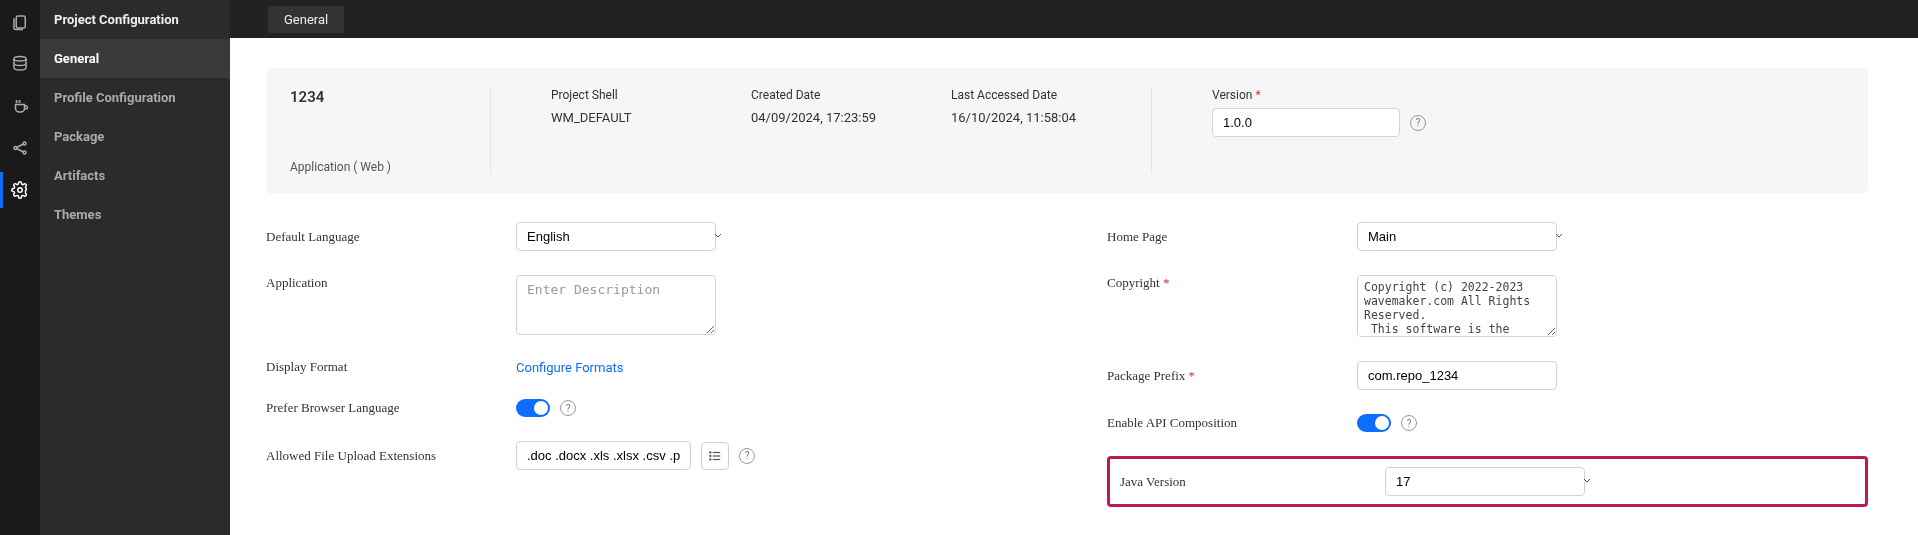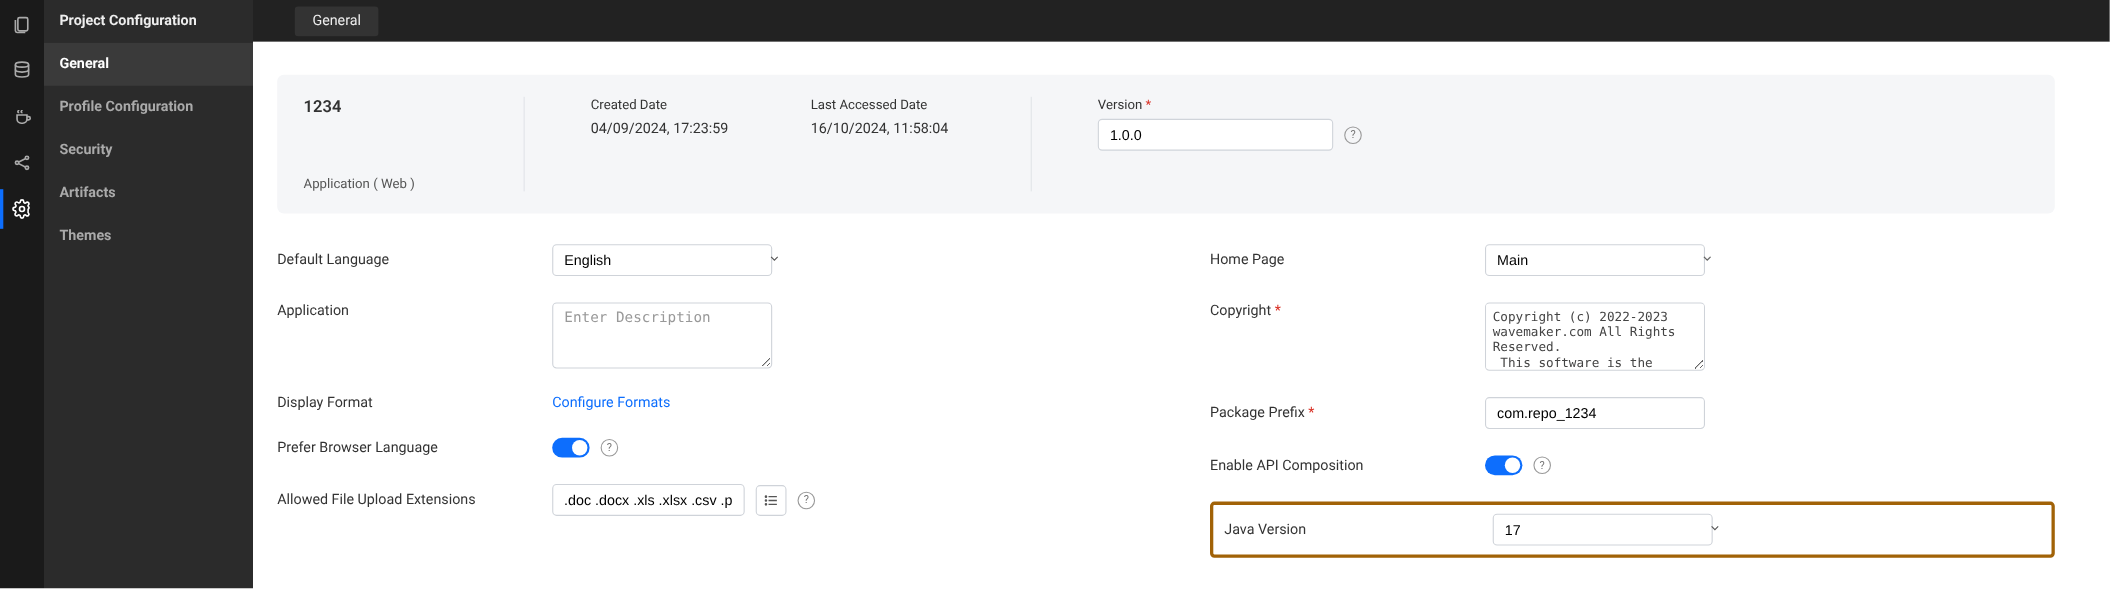--- a/index.html
+++ b/index.html
@@ -96,7 +96,7 @@
 
   .content {
     flex: 1;
-    padding: 30px 50px 0 22px;
+    padding: 30px 50px 0 36px;
     background: #fff;
     overflow: auto;
   }

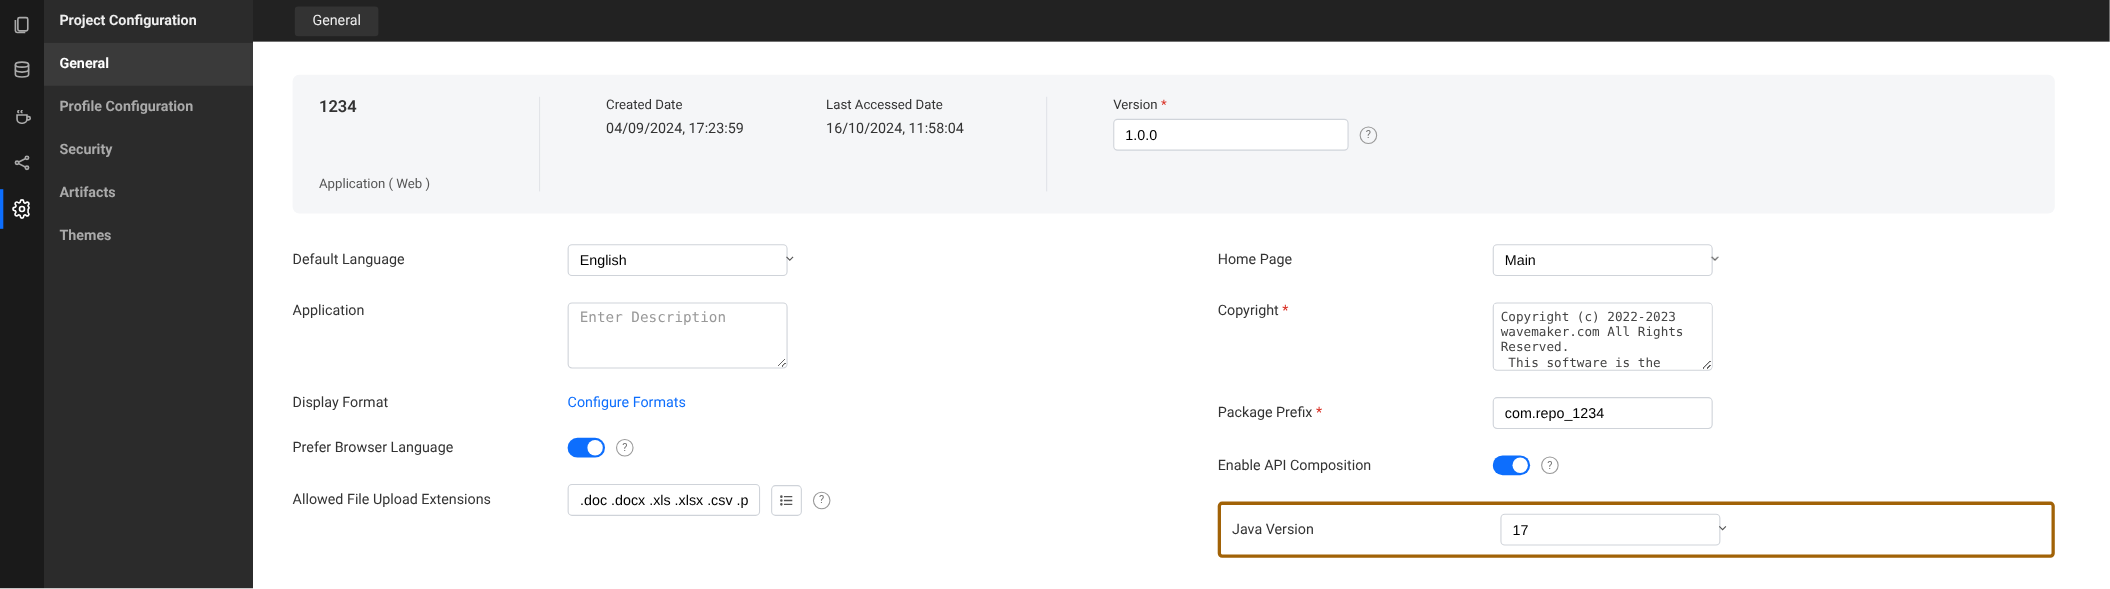--- a/index.html
+++ b/index.html
@@ -264,6 +264,10 @@
           <div class="info-sub">Application ( Web )</div>
         </div>
         <div class="divider"></div>
+        <div class="info-block">
+          <div class="info-label">Project Shell</div>
+          <div class="info-value">WM_DEFAULT</div>
+        </div>
         <div class="info-block">
           <div class="info-label">Created Date</div>
           <div class="info-value">04/09/2024, 17:23:59</div>

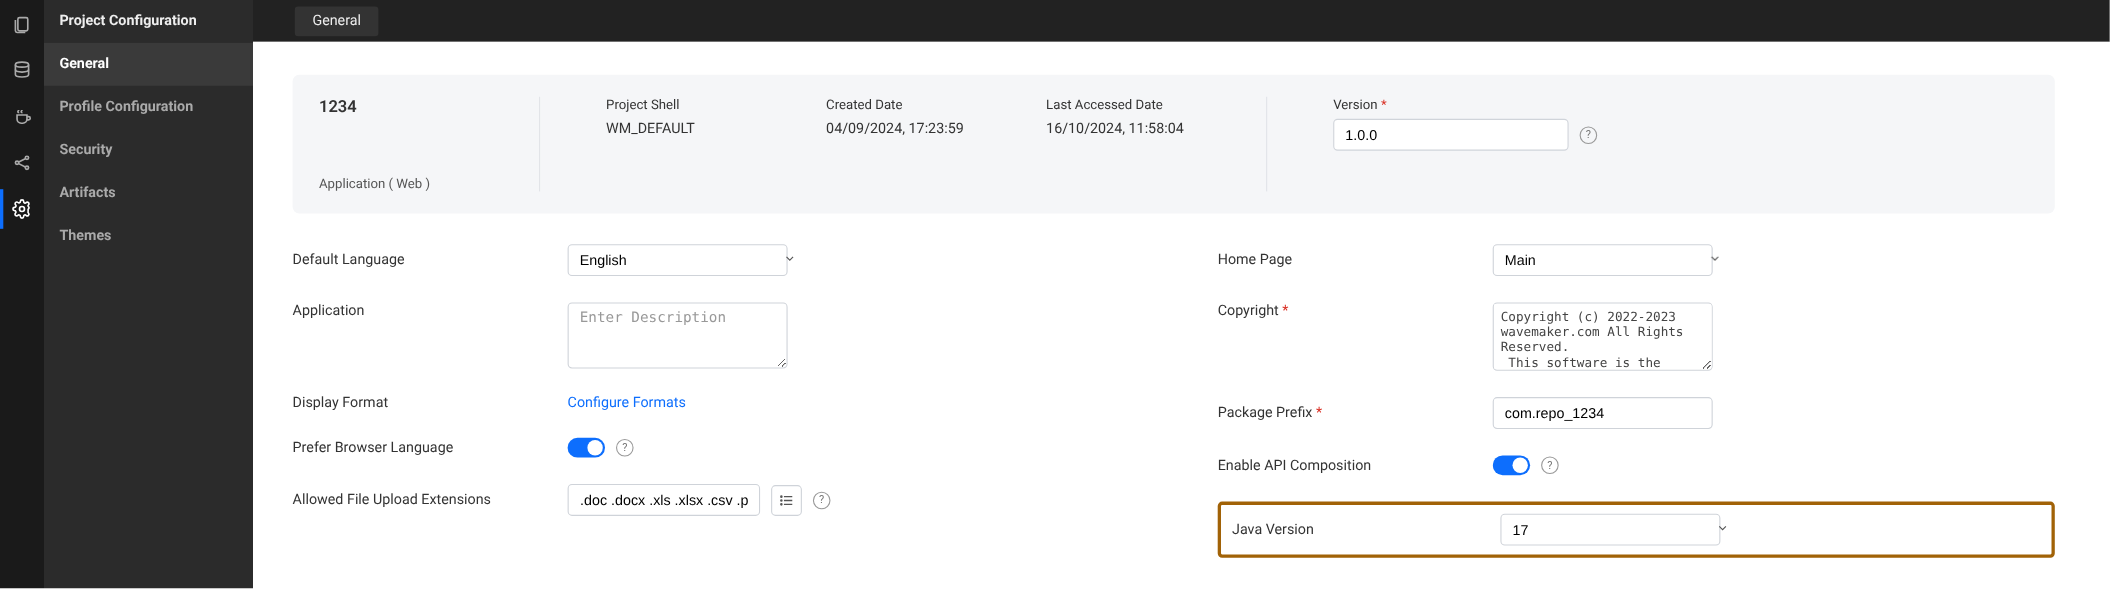--- a/index.html
+++ b/index.html
@@ -122,7 +122,7 @@
     border: 1px solid #d0d4da;
     border-radius: 4px;
     padding: 6px 10px;
-    width: 214px;
+    width: 188px;
     font-size: 13px;
   }
   .help-circle {

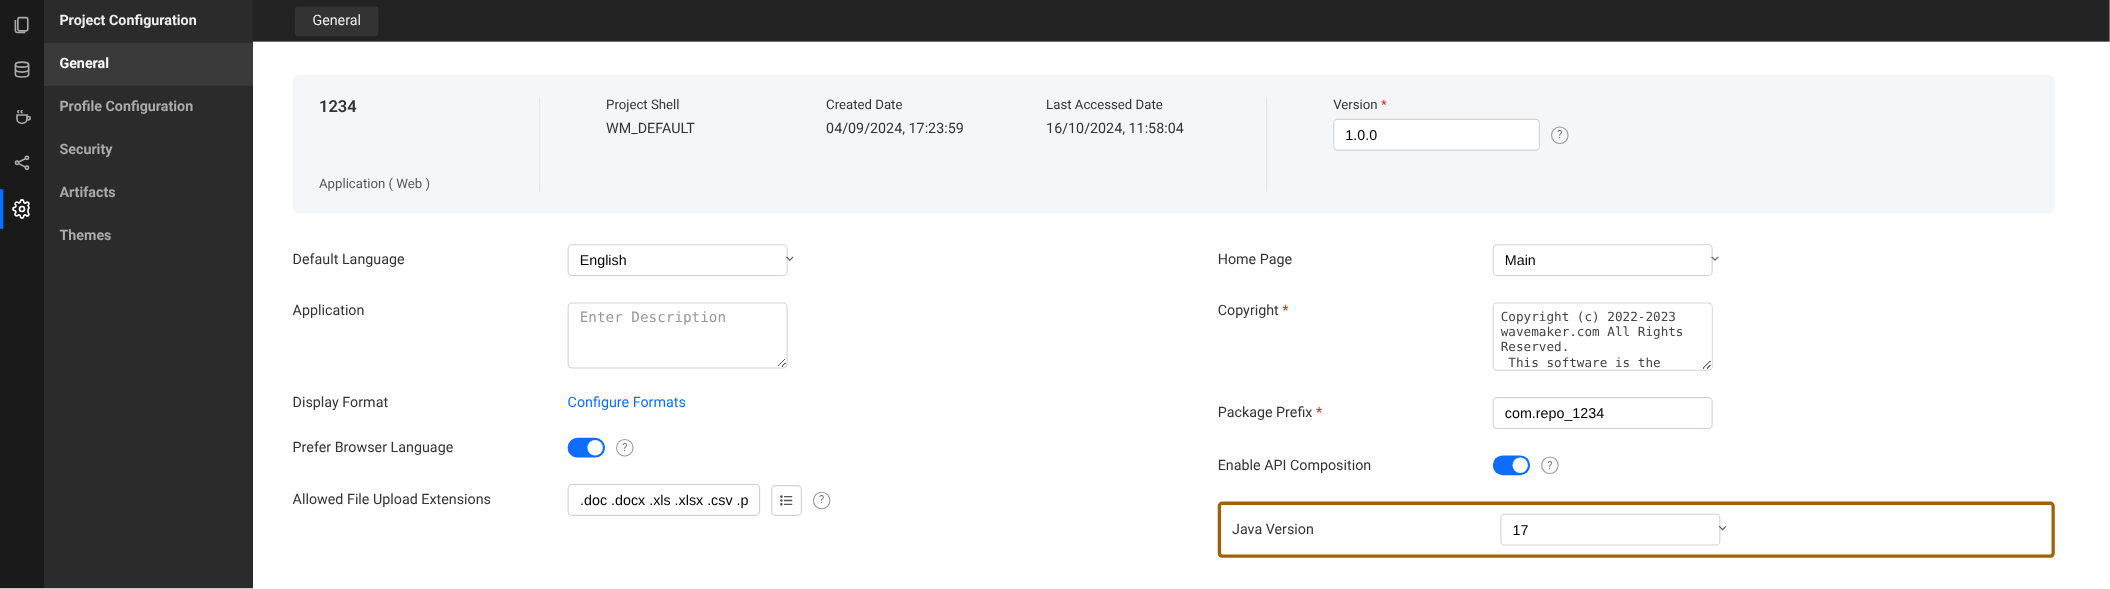--- a/index.html
+++ b/index.html
@@ -246,7 +246,7 @@
     <div class="sidebar-title">Project Configuration</div>
     <div class="sidebar-item active"><span>General</span></div>
     <div class="sidebar-item"><span>Profile Configuration</span></div>
-    <div class="sidebar-item"><span>Security</span></div>
+    <div class="sidebar-item"><span>Package</span></div>
     <div class="sidebar-item"><span>Artifacts</span></div>
     <div class="sidebar-item"><span>Themes</span></div>
   </div>

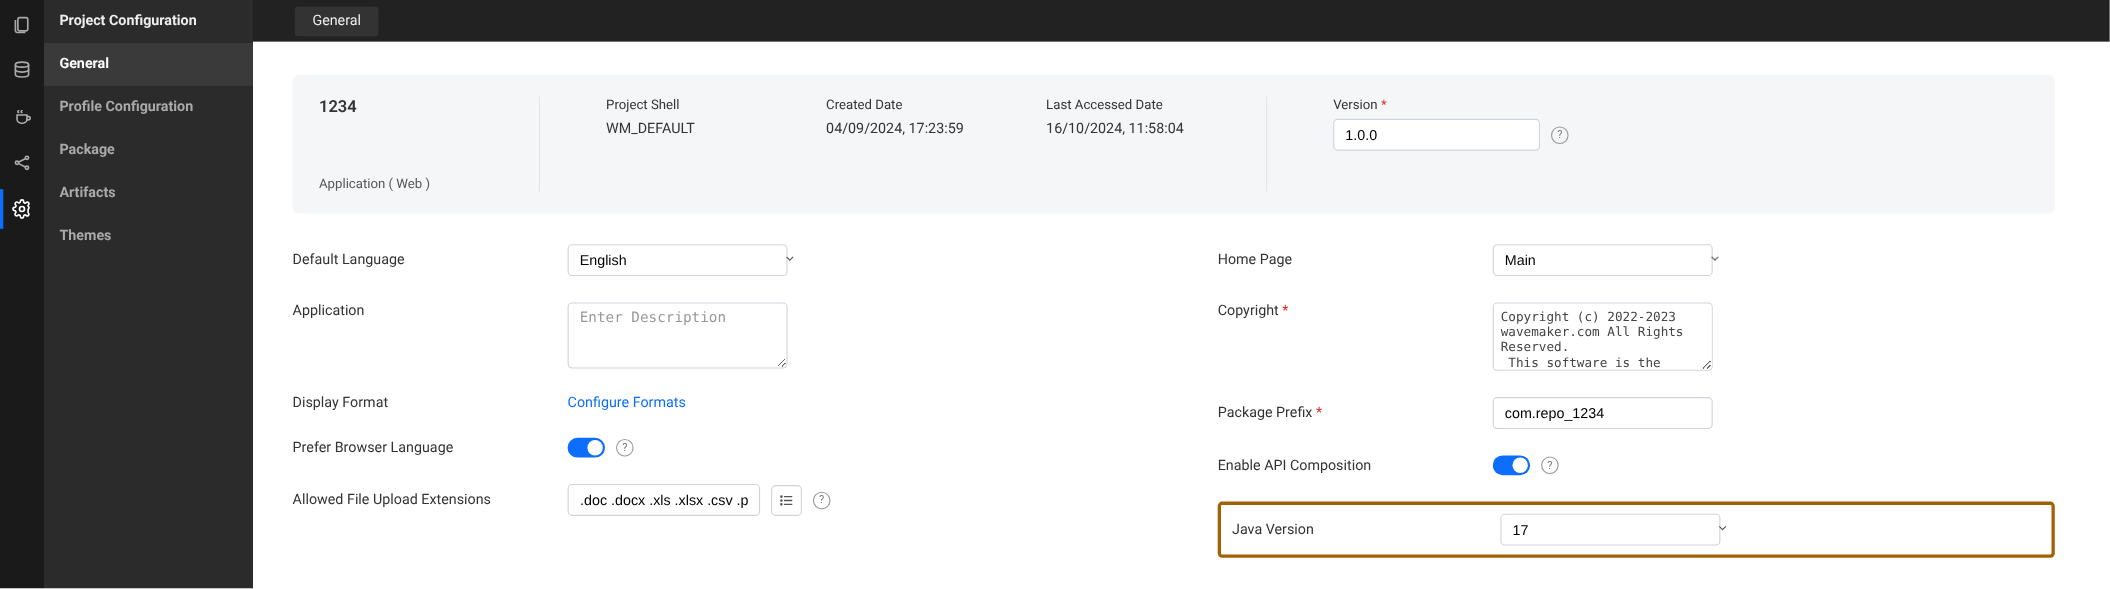--- a/index.html
+++ b/index.html
@@ -140,7 +140,7 @@
   }
   .form-row { display: grid; grid-template-columns: 250px 1fr; align-items: center; margin-bottom: 24px; }
   .form-row.align-top { align-items: flex-start; }
-  .label { font-size: 13px; color: #333; }
+  .label { font-size: 13px; color: #333; font-family: Liberation Serif, serif; }
   .select, .text-input, .textarea {
     border: 1px solid #cfd3d9;
     border-radius: 4px;

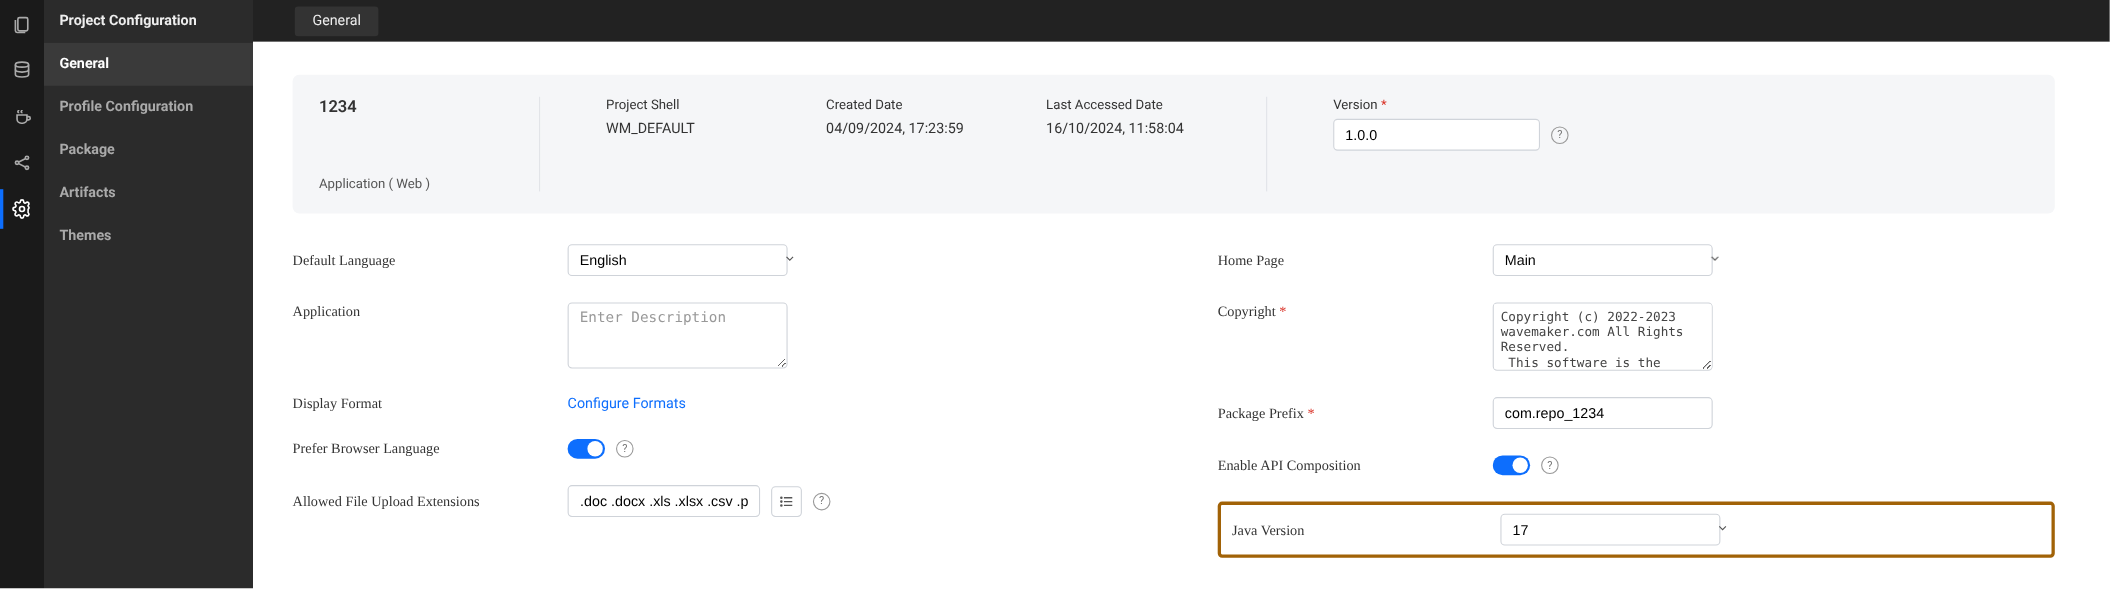--- a/index.html
+++ b/index.html
@@ -190,12 +190,13 @@
   }
 
   .highlight-box {
-    border: 3px solid #a16207;
+    border: 3px solid #be185d;
     border-radius: 4px;
     padding: 8px 10px;
     display: grid;
     grid-template-columns: 244px 1fr;
     align-items: center;
+    gap: 21px;
   }
 
   svg.chev-icon { width: 12px; height: 12px; }

